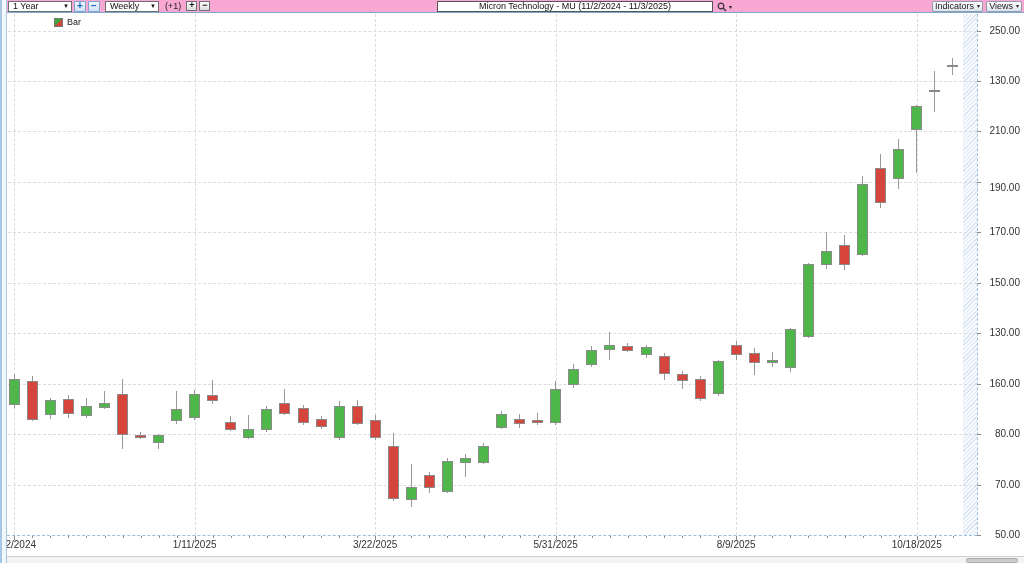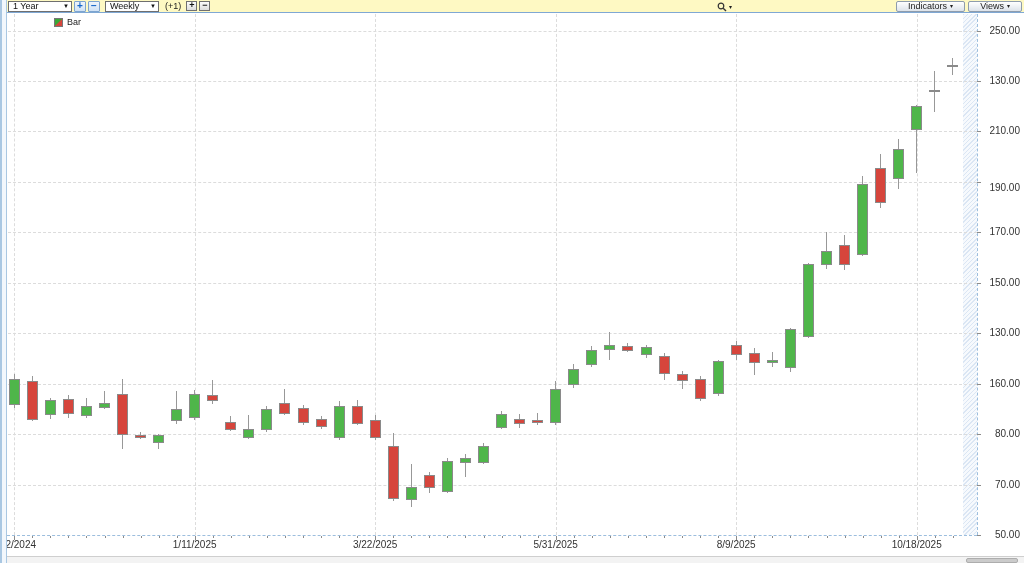--- a/index.html
+++ b/index.html
@@ -11,7 +11,7 @@
     border-left:2px solid #a9c7e2; border-right:1px solid #a9c7e2; z-index:6; }
 
   
-  .toolbar { position:absolute; left:7px; right:0; top:0; height:13px; background:#fef9c3;
+  .toolbar { position:absolute; left:7px; right:0; top:0; height:13px; background:#f9a8d4;
     border-bottom:1px solid #7fa8d4; z-index:7; display:flex; align-items:center; font-size:9px; color:#111; }
   .tb-select { height:11px; background:#fff; border:1px solid #6f6f6f; display:inline-flex;
     align-items:center; justify-content:space-between; padding:0 2px 0 4px; margin-top:0; cursor:default; }

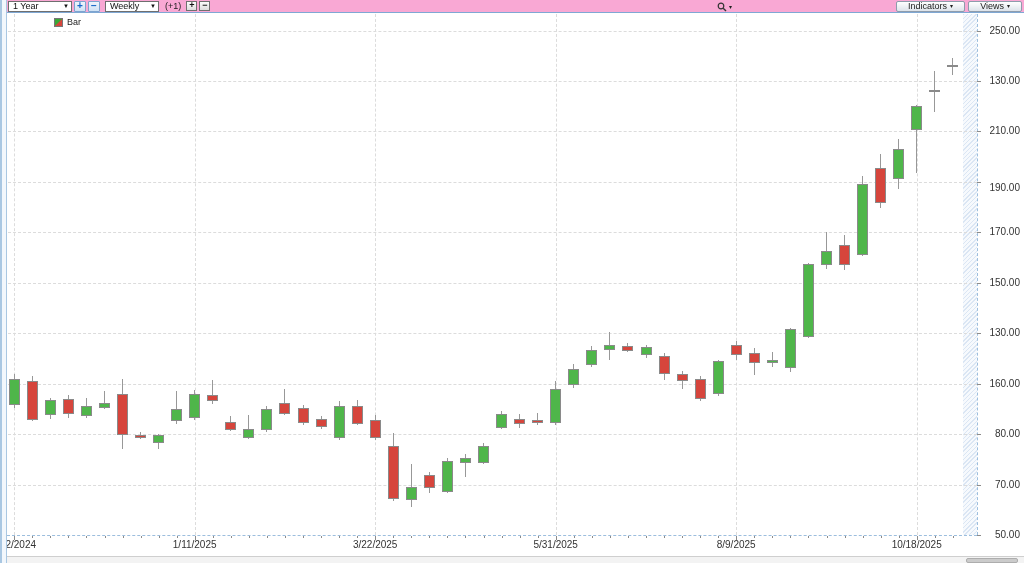--- a/index.html
+++ b/index.html
@@ -75,6 +75,9 @@
     <div class="btn-tiny" style="margin-left:5px;">+</div>
     <div class="btn-tiny">−</div>
 
+    <div class="title-box">
+      <span>Micron Technology - MU (11/2/2024 - 11/3/2025)</span>
+    </div>
     <div class="search-wrap">
       <svg width="10" height="10" viewBox="0 0 10 10">
         <circle cx="4" cy="4" r="2.8" fill="none" stroke="#333" stroke-width="1.2"></circle>

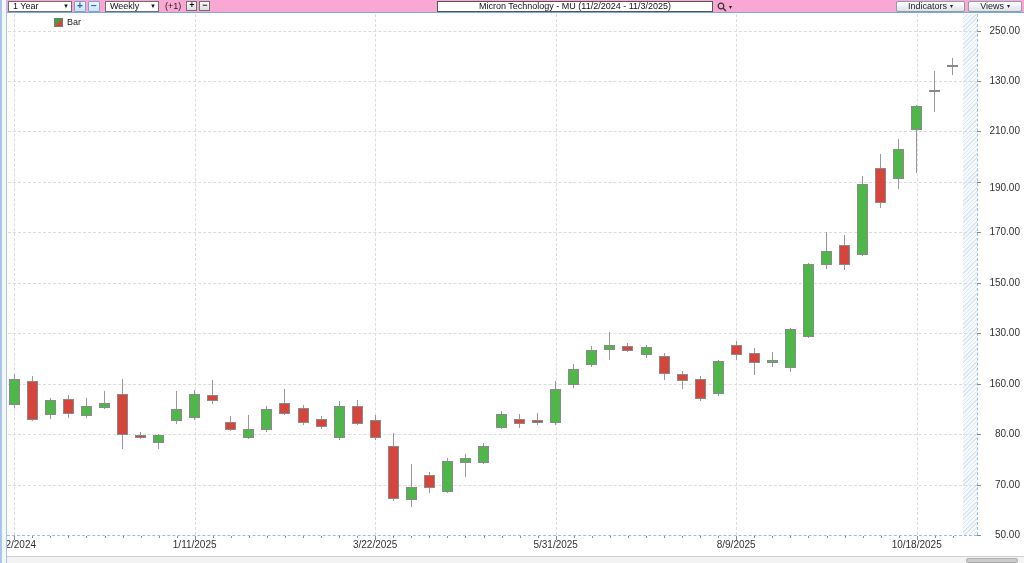--- a/index.html
+++ b/index.html
@@ -27,7 +27,7 @@
   .search-wrap { position:absolute; left:710px; top:1px; display:flex; align-items:center; height:11px; }
   .search-wrap .arrow { font-size:6px; margin-left:2px; color:#222; }
   .tb-right { position:absolute; right:2px; top:1px; display:flex; }
-  .tb-btn { height:11px; padding:0 11px; margin-left:3px; background:linear-gradient(#ffffff,#dde3ea);
+  .tb-btn { height:11px; padding:0 2px; margin-left:3px; background:linear-gradient(#ffffff,#dde3ea);
     border:1px solid #8e9cac; border-radius:2px; font-size:9px; line-height:9px; display:flex; align-items:center; color:#222; }
   .tb-btn .arrow { font-size:6px; margin-left:3px; }
 

